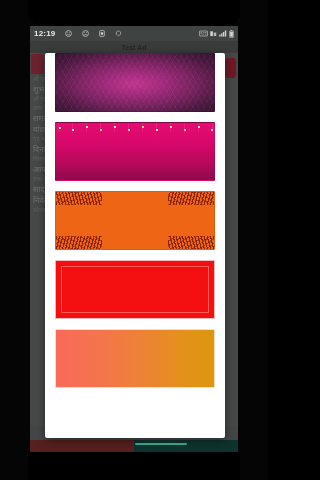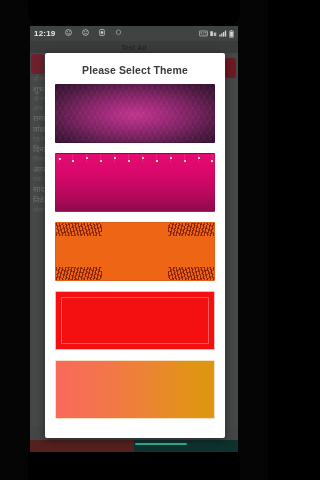--- a/index.html
+++ b/index.html
@@ -60,7 +60,7 @@
     font-weight: bold;
     letter-spacing: 0.2px;
   }
-  .status-left-icons { display: flex; align-items: flex-start; gap: 10px; }
+  .status-left-icons { display: flex; align-items: center; gap: 10px; }
   .status-right-icons { display: flex; align-items: center; gap: 2px; }
   .sicon {
     display: inline-block;

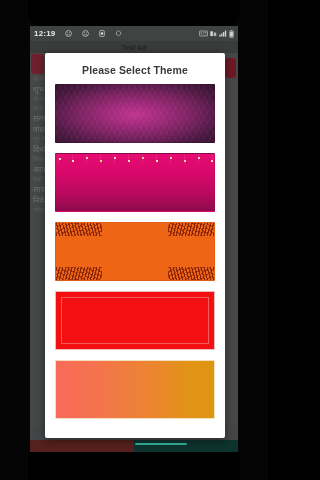--- a/index.html
+++ b/index.html
@@ -367,7 +367,6 @@
 
     <div id="theme-dialog">
 
-      <div id="dialog-title">Please Select Theme</div>
 
       <div id="theme-list">
 

